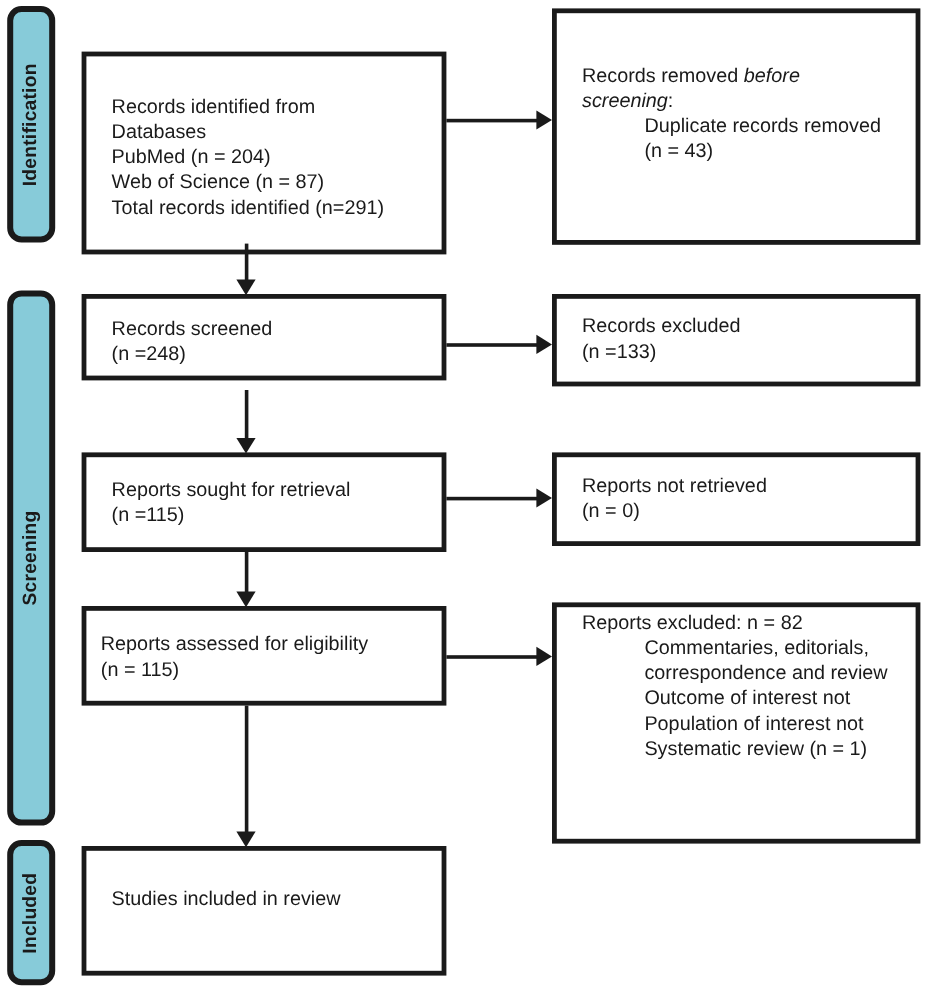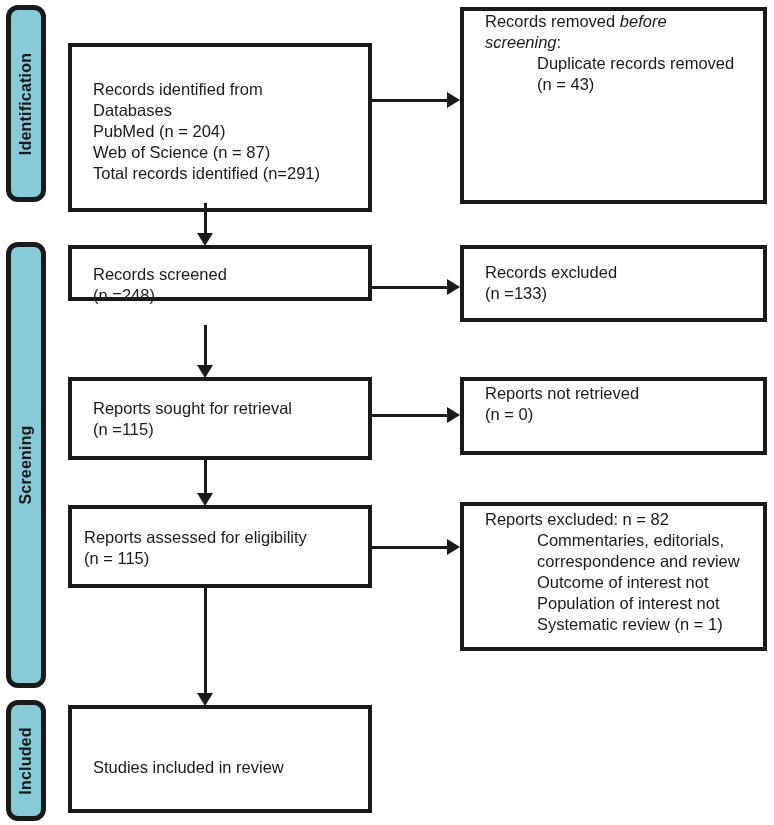--- a/index.html
+++ b/index.html
@@ -125,7 +125,7 @@
   </div>
 
   <div class="fbox col-right" style="top:7px; height:197px;">
-    <div class="pad" style="">
+    <div class="pad" style="padding-top:42px;">
       <div><span>Records removed </span><span class="it">before</span></div>
       <div><span class="it">screening</span><span>:</span></div>
       <div class="indent">Duplicate records removed</div>

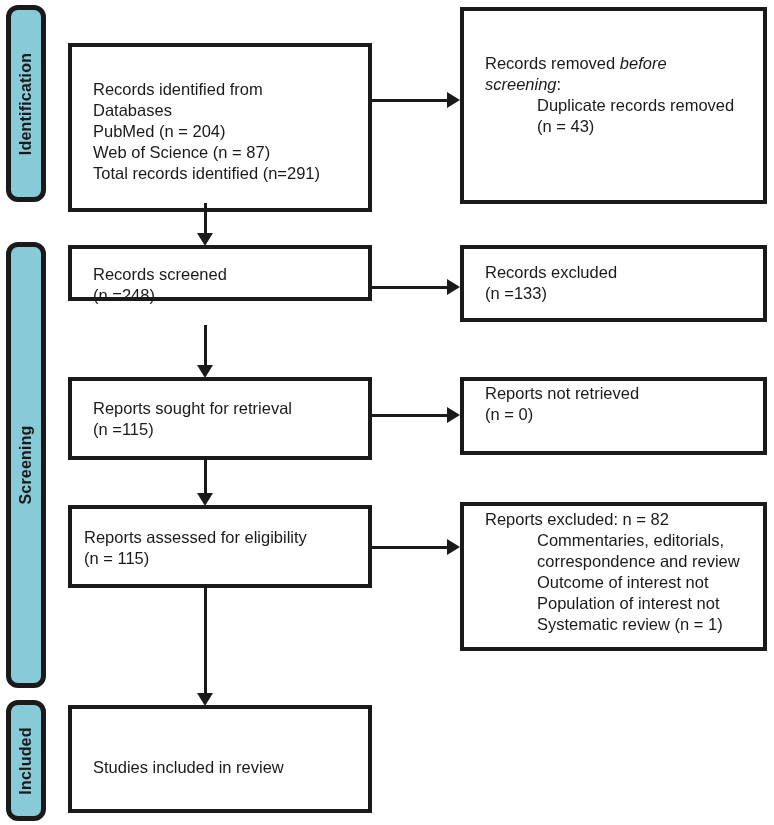--- a/index.html
+++ b/index.html
@@ -97,7 +97,7 @@
     </div>
   </div>
 
-  <div class="fbox col-left" style="top:245px; height:56px;">
+  <div class="fbox col-left" style="top:245px; height:72px;">
     <div class="pad" style="padding-top:15px;">
       <div>Records screened</div>
       <div>(n =248)</div>

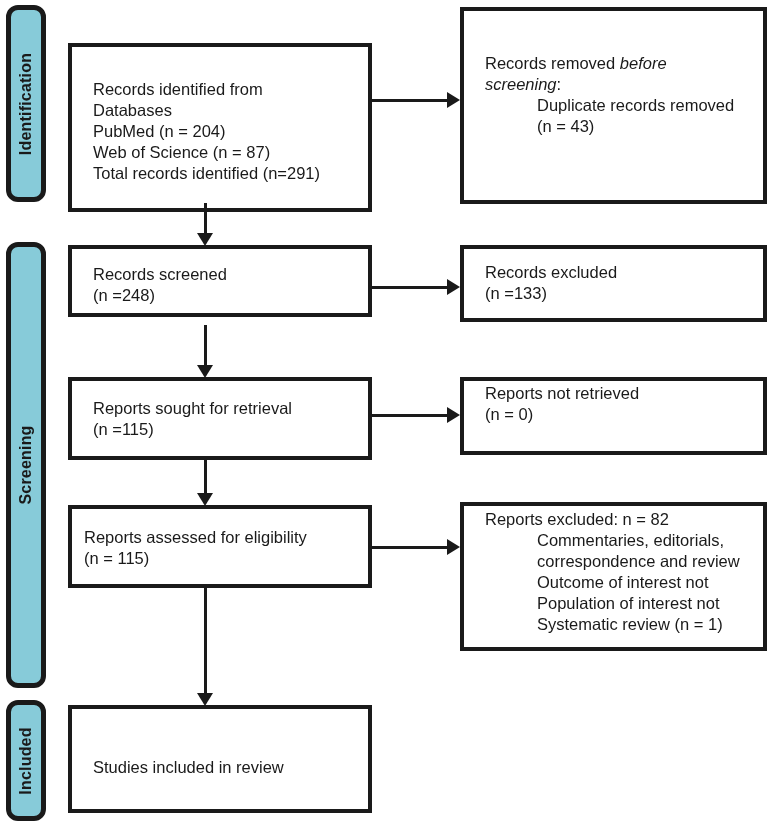--- a/index.html
+++ b/index.html
@@ -141,7 +141,7 @@
   </div>
 
   <div class="fbox col-right" style="top:377px; height:78px;">
-    <div class="pad" style="padding-top:2px;">
+    <div class="pad" style="padding-top:14px;">
       <div>Reports not retrieved</div>
       <div>(n = 0)</div>
     </div>

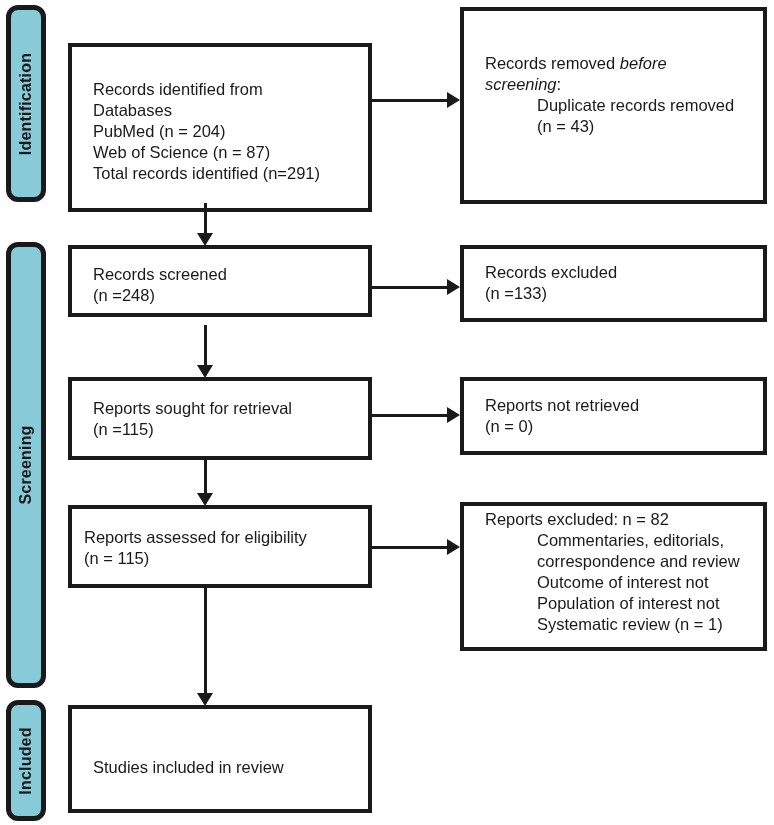--- a/index.html
+++ b/index.html
@@ -147,7 +147,7 @@
     </div>
   </div>
 
-  <div class="fbox col-right" style="top:502px; height:149px;">
+  <div class="fbox col-right" style="top:502px; height:201px;">
     <div class="pad" style="padding-top:3px;">
       <div>Reports excluded: n = 82</div>
       <div class="indent">Commentaries, editorials,</div>

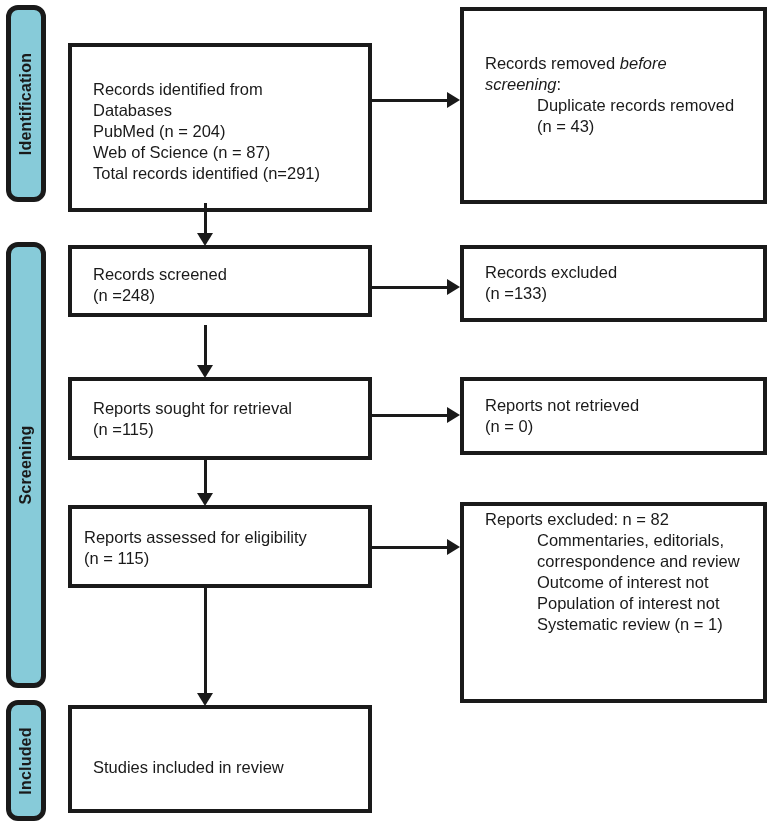--- a/index.html
+++ b/index.html
@@ -119,7 +119,7 @@
   </div>
 
   <div class="fbox col-left" style="top:705px; height:108px;">
-    <div class="pad" style="padding-top:30px;margin-top:18px;">
+    <div class="pad" style="padding-top:30px;">
       <div>Studies included in review</div>
     </div>
   </div>

